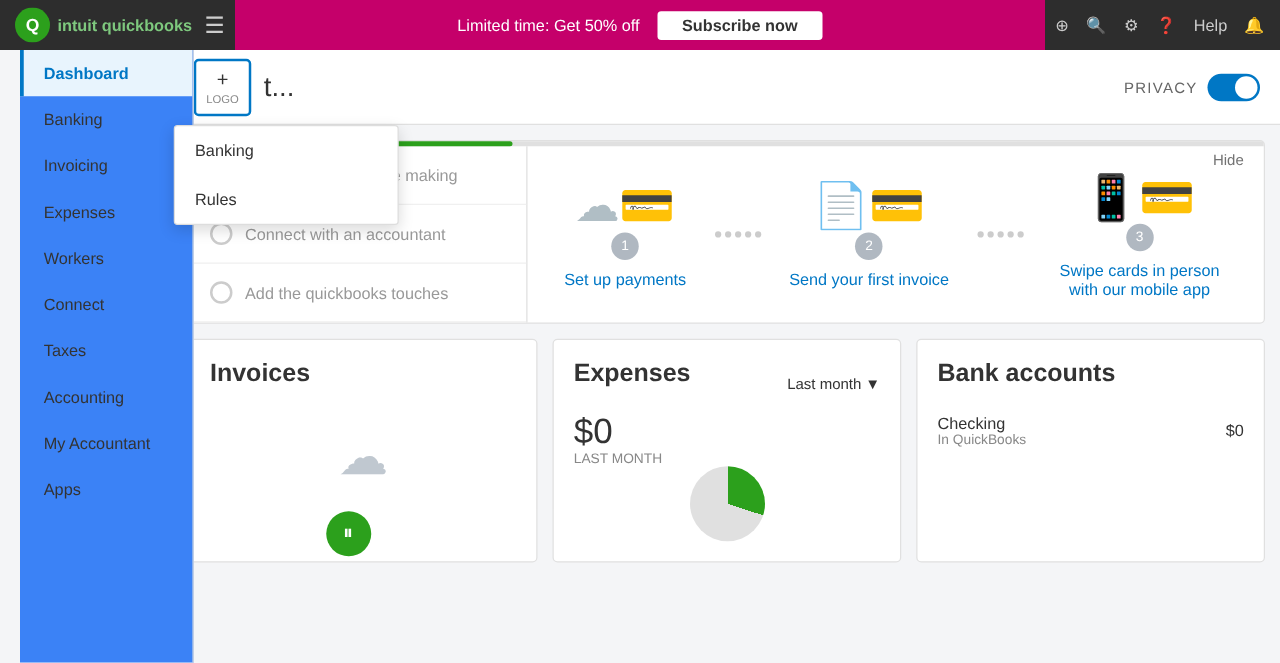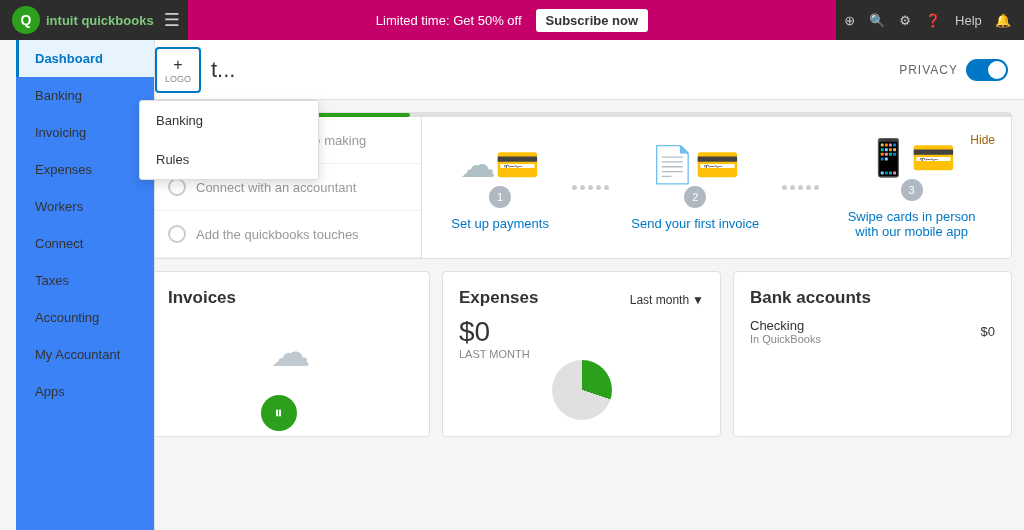--- a/index.html
+++ b/index.html
@@ -16,7 +16,7 @@
       flex: 1; background: #c5006a; color: white; text-align: center; height: 40px; display: flex; align-items: center; justify-content: center; gap: 14px; font-size: 13px;
     }
     .subscribe-btn {
-      background: white; color: #333; border: none; padding: 4px 10px; border-radius: 3px; font-size: 13px; font-weight: 600; cursor: pointer;
+      background: white; color: #333; border: none; padding: 4px 20px; border-radius: 3px; font-size: 13px; font-weight: 600; cursor: pointer;
     }
     .topnav-right { display: flex; align-items: center; gap: 14px; color: #ccc; }
     .topnav-right span { font-size: 13px; cursor: pointer; }

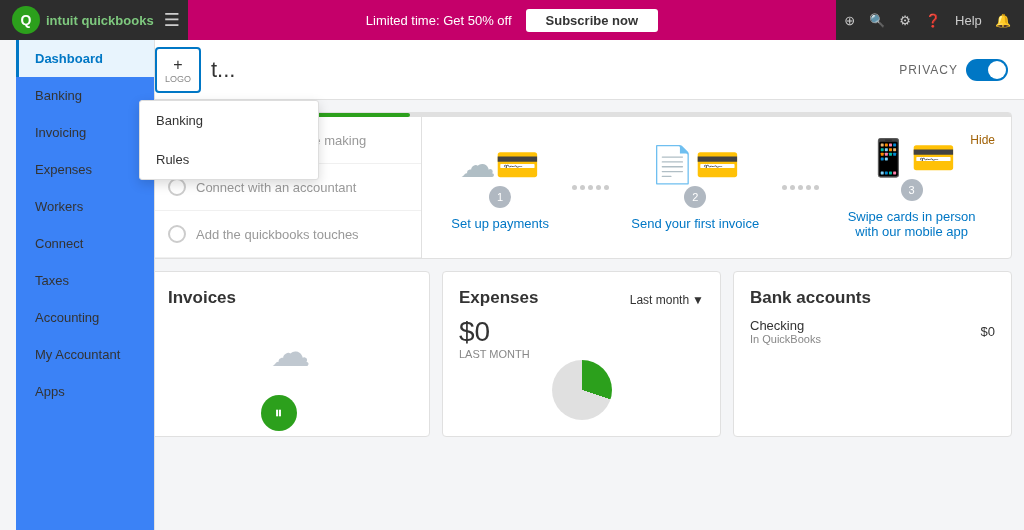--- a/index.html
+++ b/index.html
@@ -89,7 +89,7 @@
     .step-link { color: #0077c5; font-size: 13px; font-weight: 500; cursor: pointer; }
     .dots-line { display: flex; gap: 3px; margin: 0 12px; }
     .dot { width: 5px; height: 5px; border-radius: 50%; background: #ccc; }
-    .hide-link { position: absolute; right: 16px; top: 20px; font-size: 12px; color: #a16207; cursor: pointer; }
+    .hide-link { position: absolute; right: 16px; top: 8px; font-size: 12px; color: #737373; cursor: pointer; }
 
     
     .cards-row { display: flex; gap: 12px; margin: 0 12px 12px; }

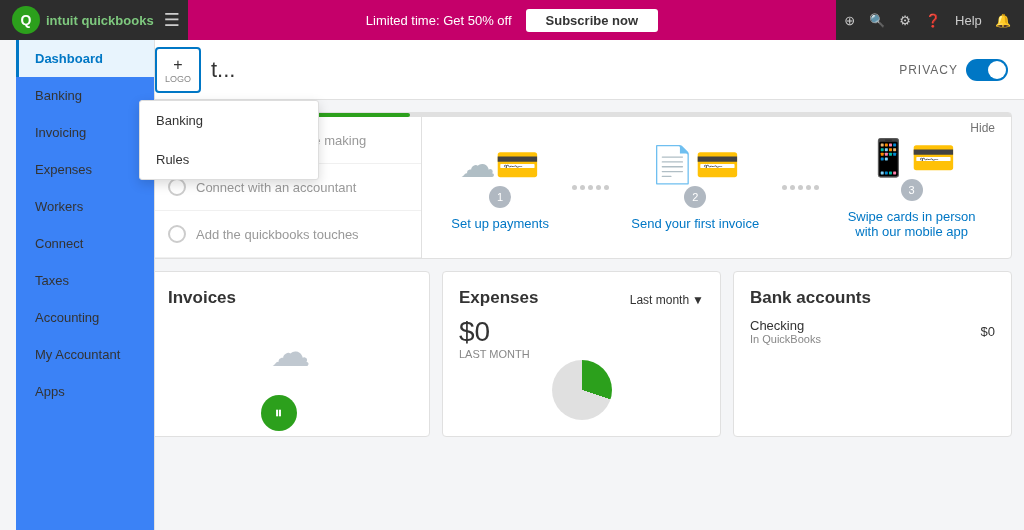--- a/index.html
+++ b/index.html
@@ -97,7 +97,7 @@
     .card-invoices { flex: 1; }
     .card-expenses { flex: 1; }
     .card-bank { flex: 1; }
-    .card-title { font-size: 17px; font-weight: 600; color: #333; margin-bottom: 4px; }
+    .card-title { font-size: 20px; font-weight: 600; color: #333; margin-bottom: 14px; }
     .expenses-header { display: flex; justify-content: space-between; align-items: center; margin-bottom: 4px; }
     .last-month-badge { font-size: 12px; color: #333; display: flex; align-items: center; gap: 3px; cursor: pointer; }
     .expense-amount { font-size: 28px; font-weight: 300; color: #333; }

